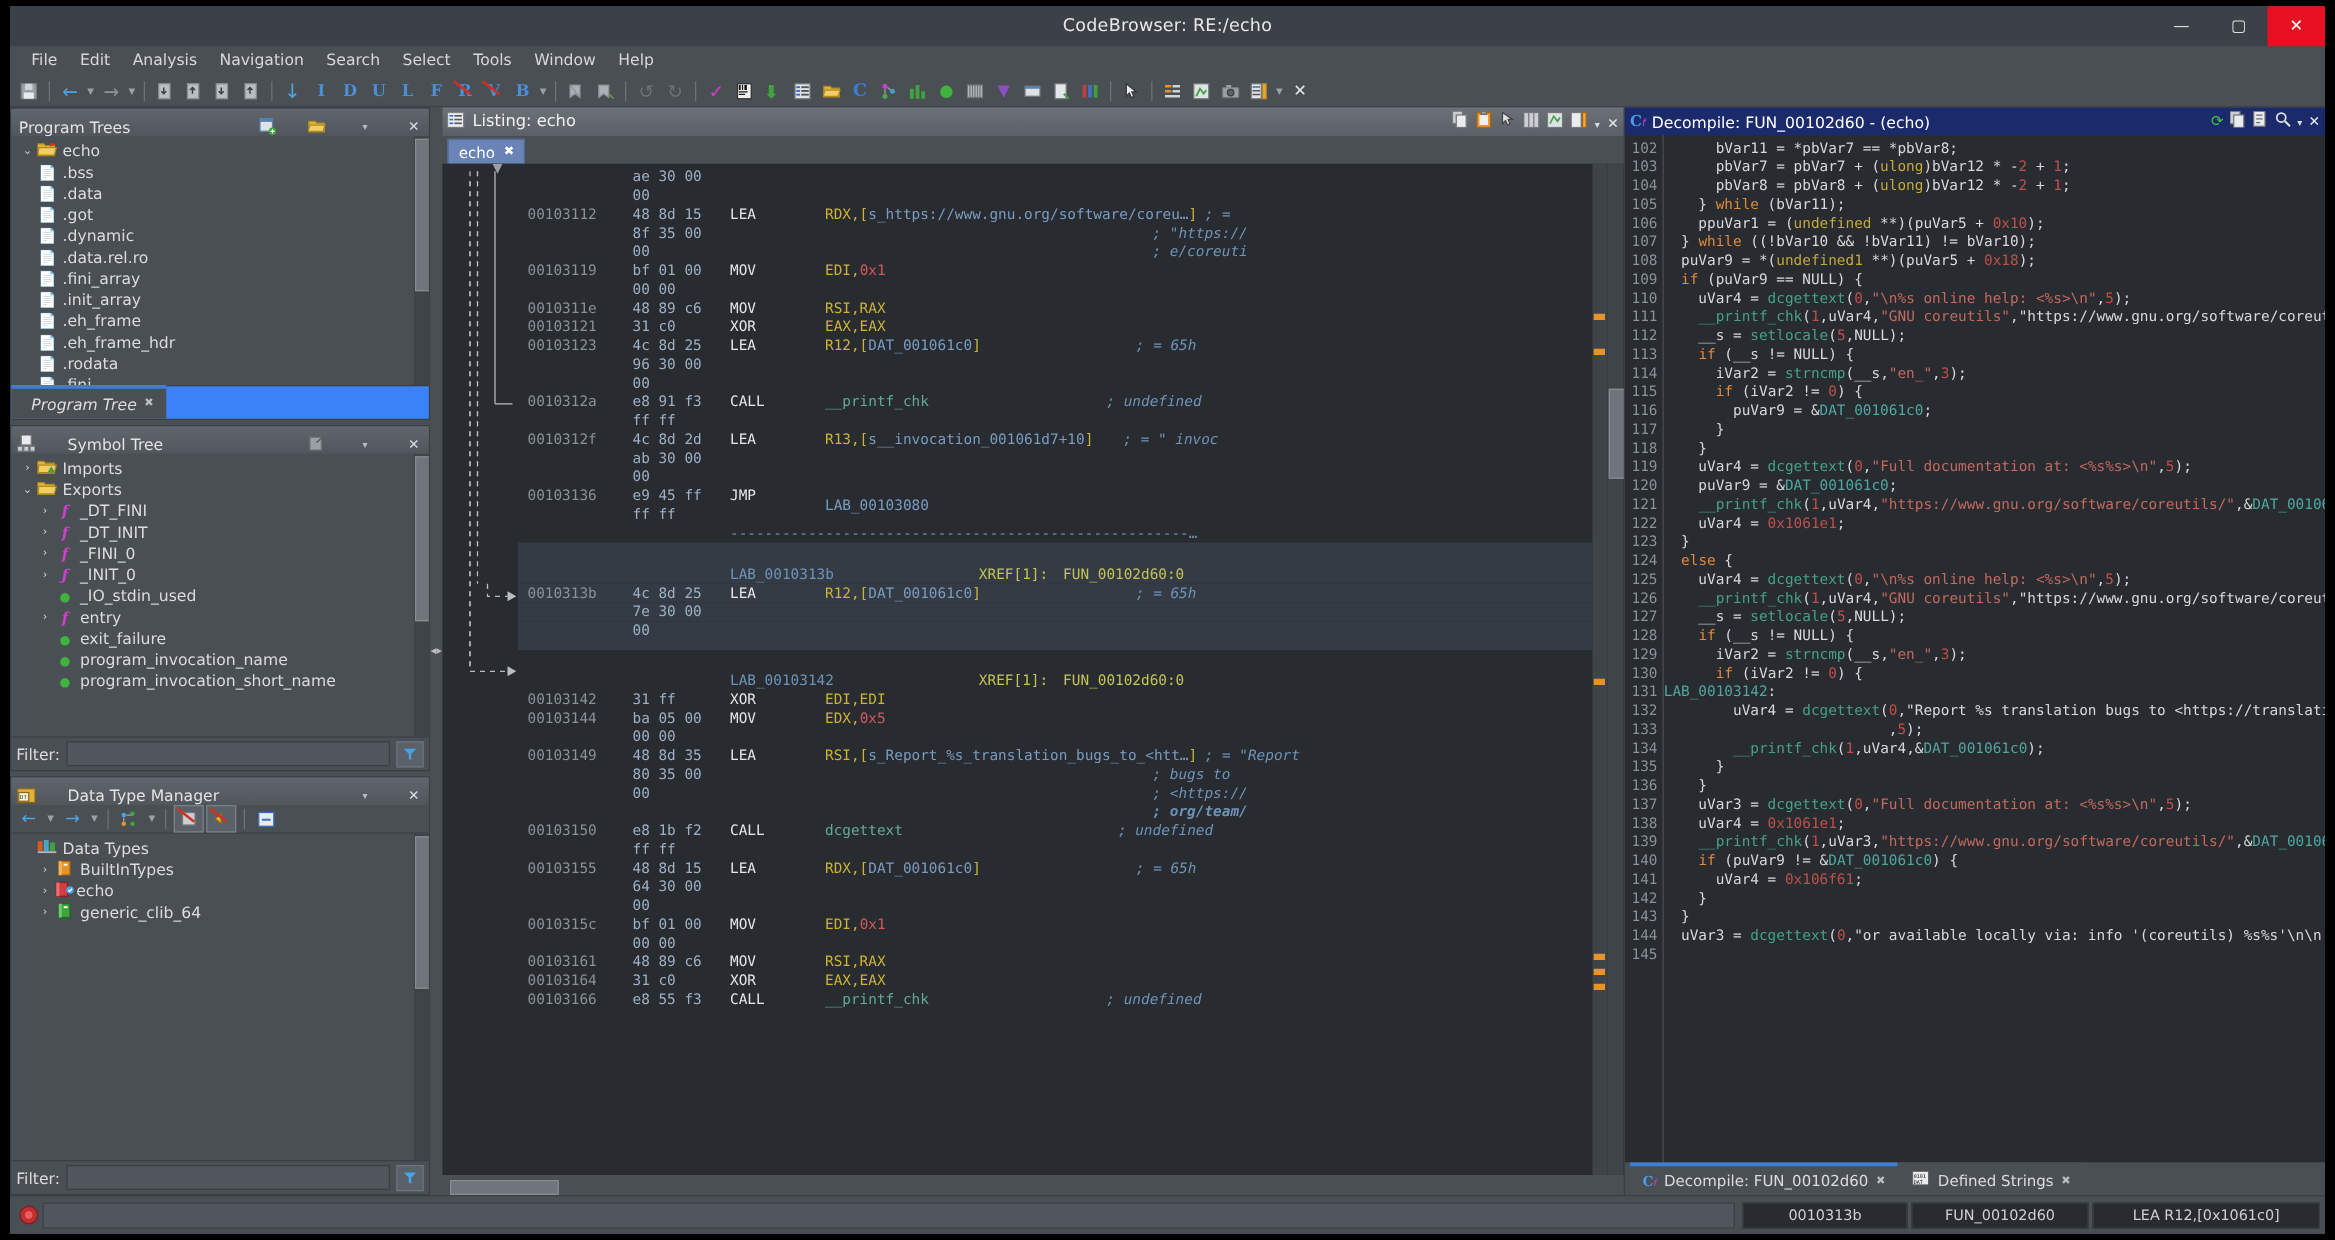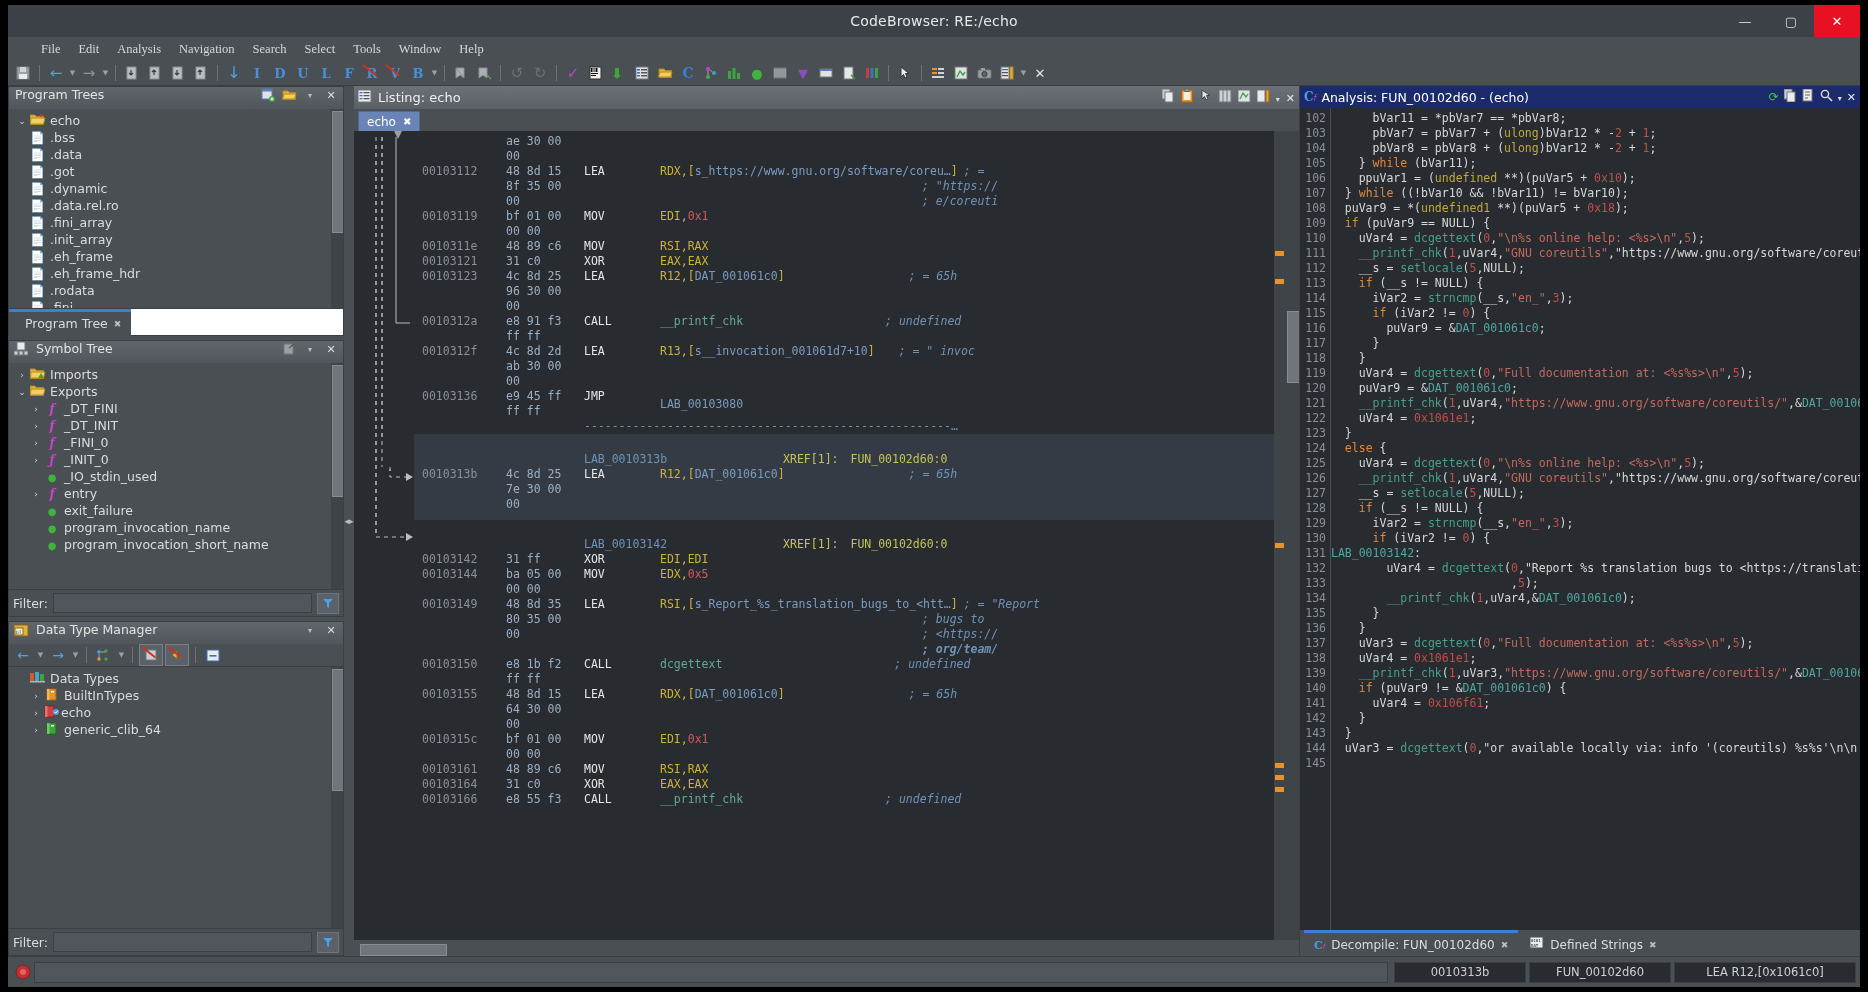--- a/index.html
+++ b/index.html
@@ -14,7 +14,7 @@
   .wbtn.close{background:#e81123;color:#fff;}
 
   
-  .menubar{height:24px;background:#4a4f54;display:flex;align-items:center;padding-left:24px;flex:none;font-family:Liberation Serif, serif;}
+  .menubar{height:24px;background:#4a4f54;display:flex;align-items:flex-start;padding-left:8px;flex:none;}
   .menubar span{padding:3px 9px;color:#d8d8d8;font-size:12.5px;}
 
   

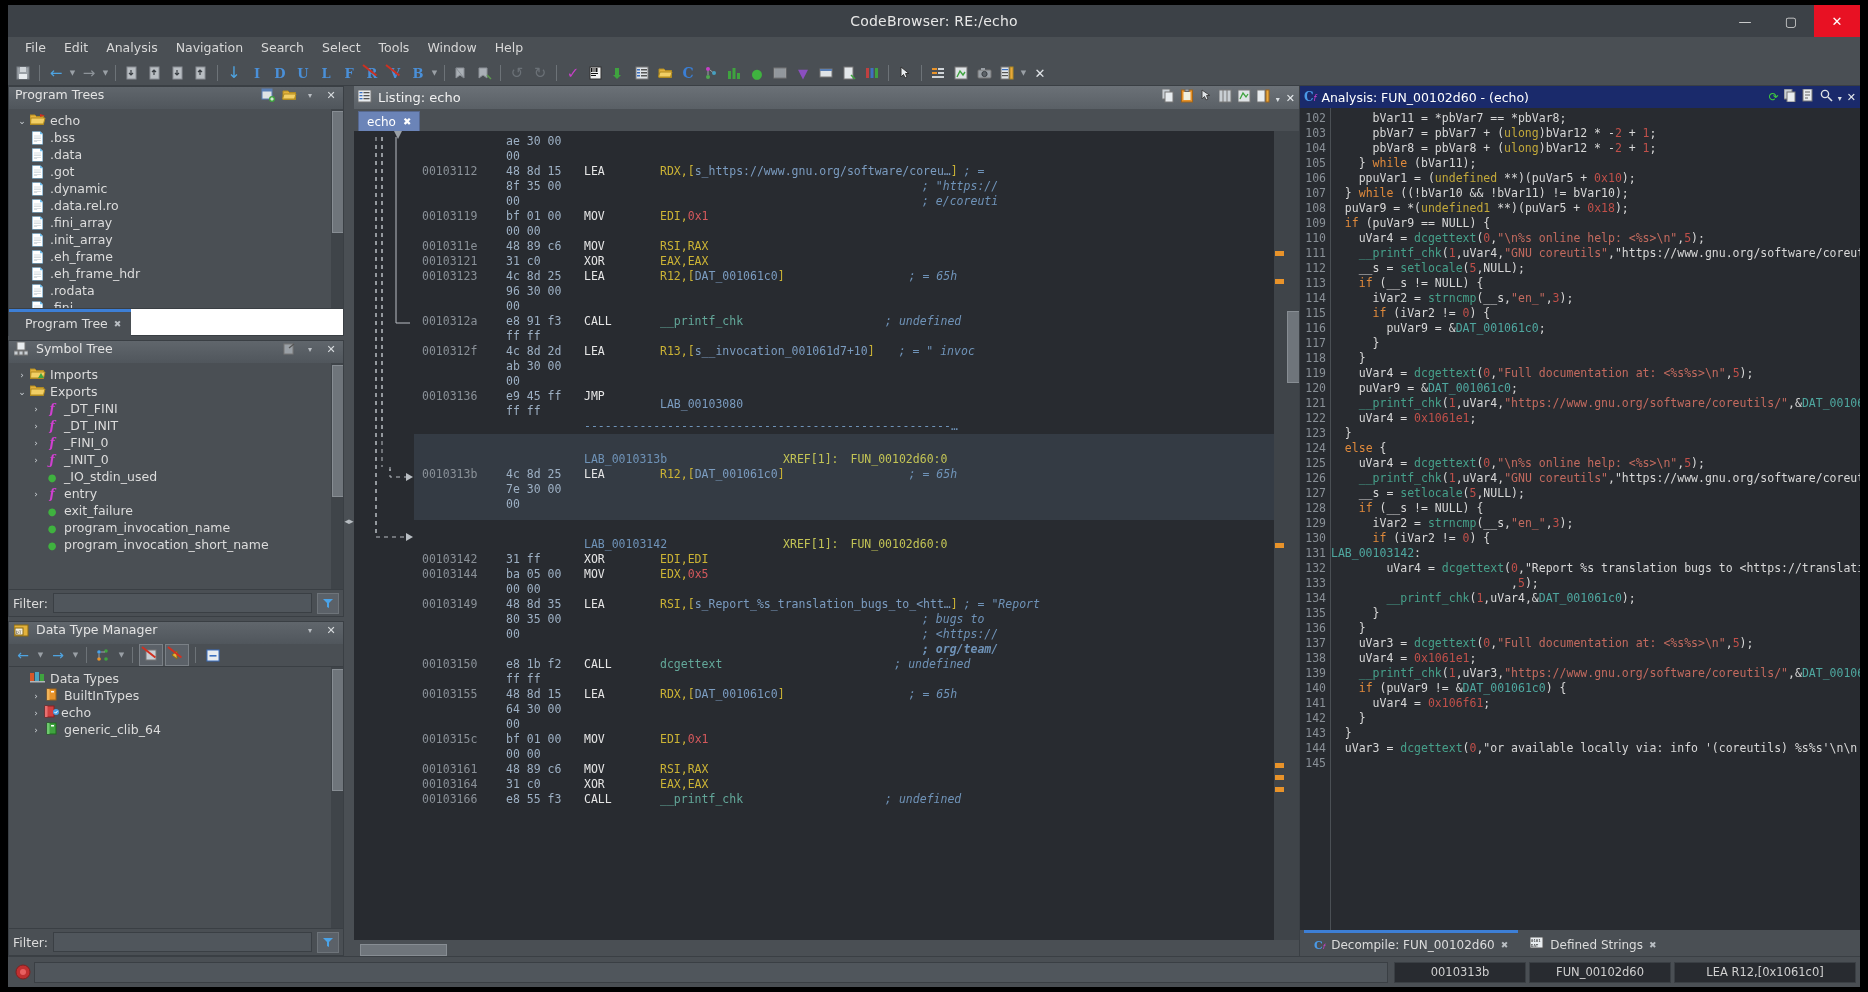--- a/index.html
+++ b/index.html
@@ -36,7 +36,7 @@
 
   
   .panel{background:#4a4f54;border:1px solid #3a3f44;display:flex;flex-direction:column;min-height:0;}
-  .phead{height:22px;background:#575d63;display:flex;align-items:flex-start;padding:0 4px;gap:5px;flex:none;
+  .phead{height:22px;background:#575d63;display:flex;align-items:flex-end;padding:0 4px;gap:23px;flex:none;
          background:linear-gradient(#60666c,#50565c);}
   .phead .ptitle{flex:1;color:#e3e3e3;font-size:12.5px;font-weight:normal;padding-left:2px;}
   .phead .pico{width:16px;height:16px;display:flex;align-items:center;justify-content:center;font-size:11px;}

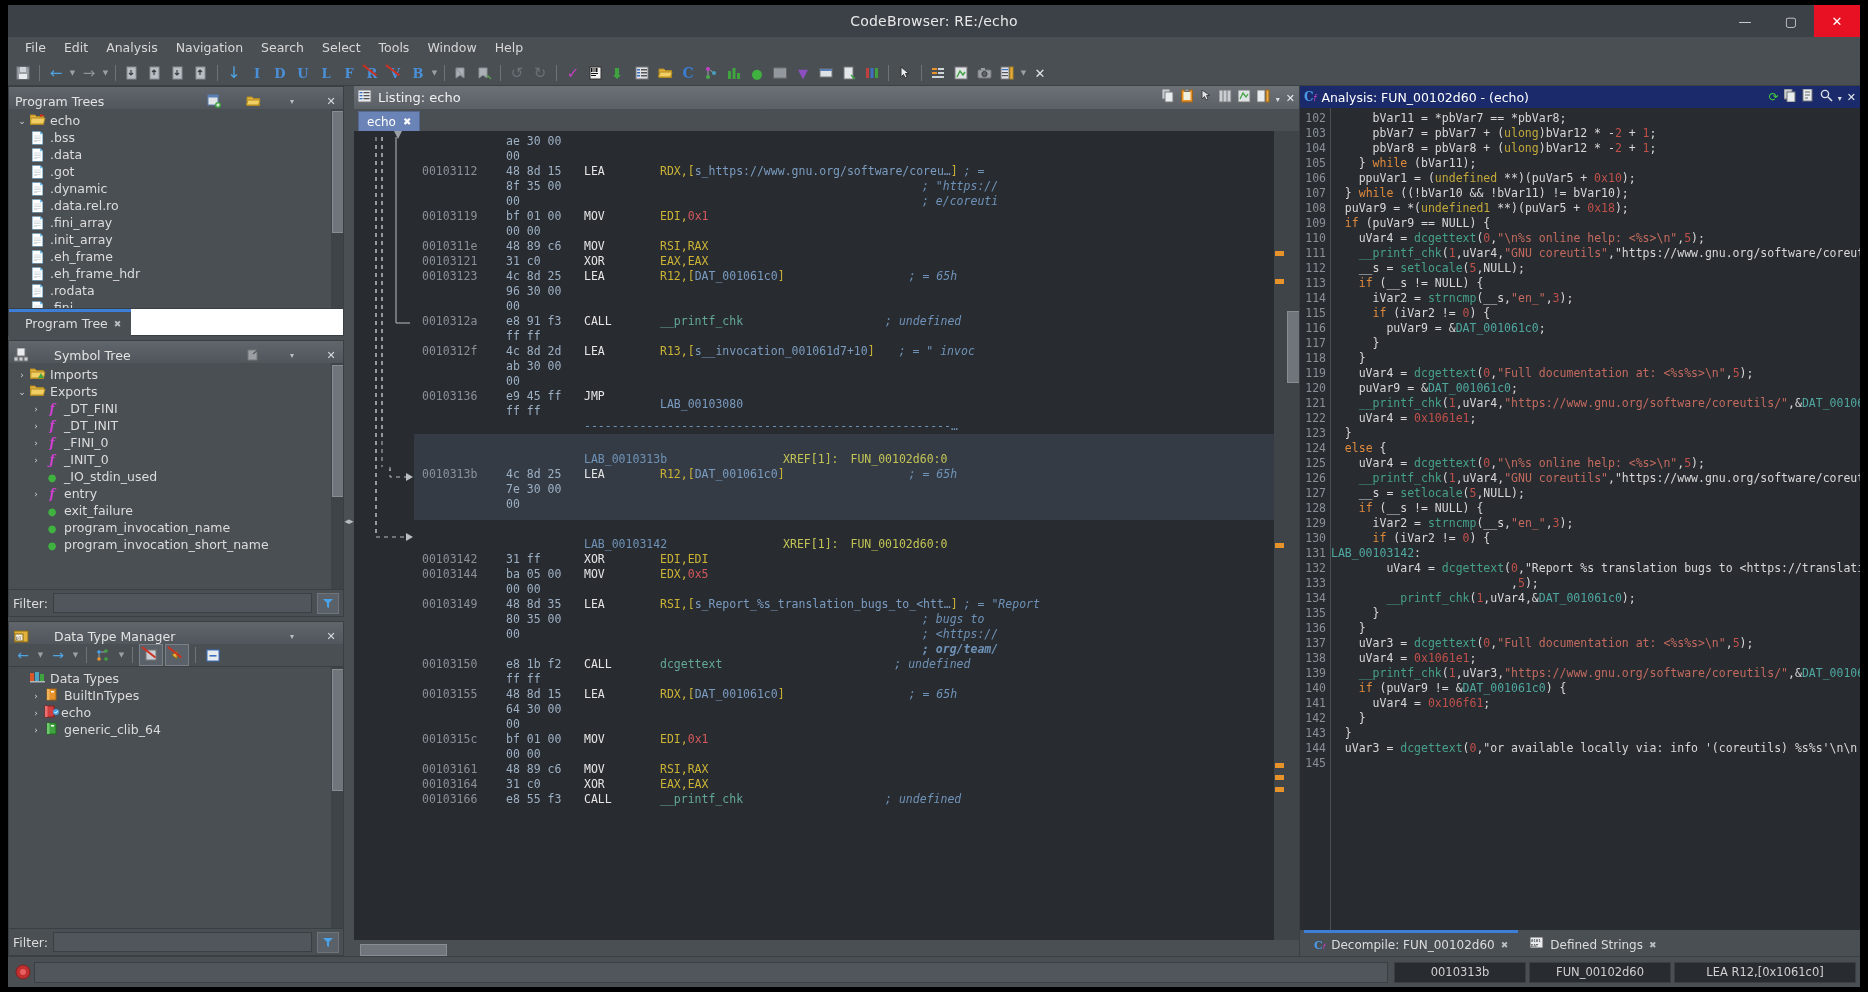--- a/index.html
+++ b/index.html
@@ -944,7 +944,7 @@
         <span class="pico">
           <span style="color:#4a9ae8;font-weight:bold;font-family:'DejaVu Serif',serif;font-size:12px;">C</span><span style="color:#d040d0;font-size:8px;font-style:italic;">f</span>
         </span>
-        <span class="dtitle">Analysis: FUN_00102d60 -  (echo)</span>
+        <span class="dtitle">Decompile: FUN_00102d60 -  (echo)</span>
         <span class="pico"><span style="color:#3fc83f;font-size:12px;">⟳</span></span>
         <span class="pico">
           <svg width="13" height="13" viewBox="0 0 13 13">

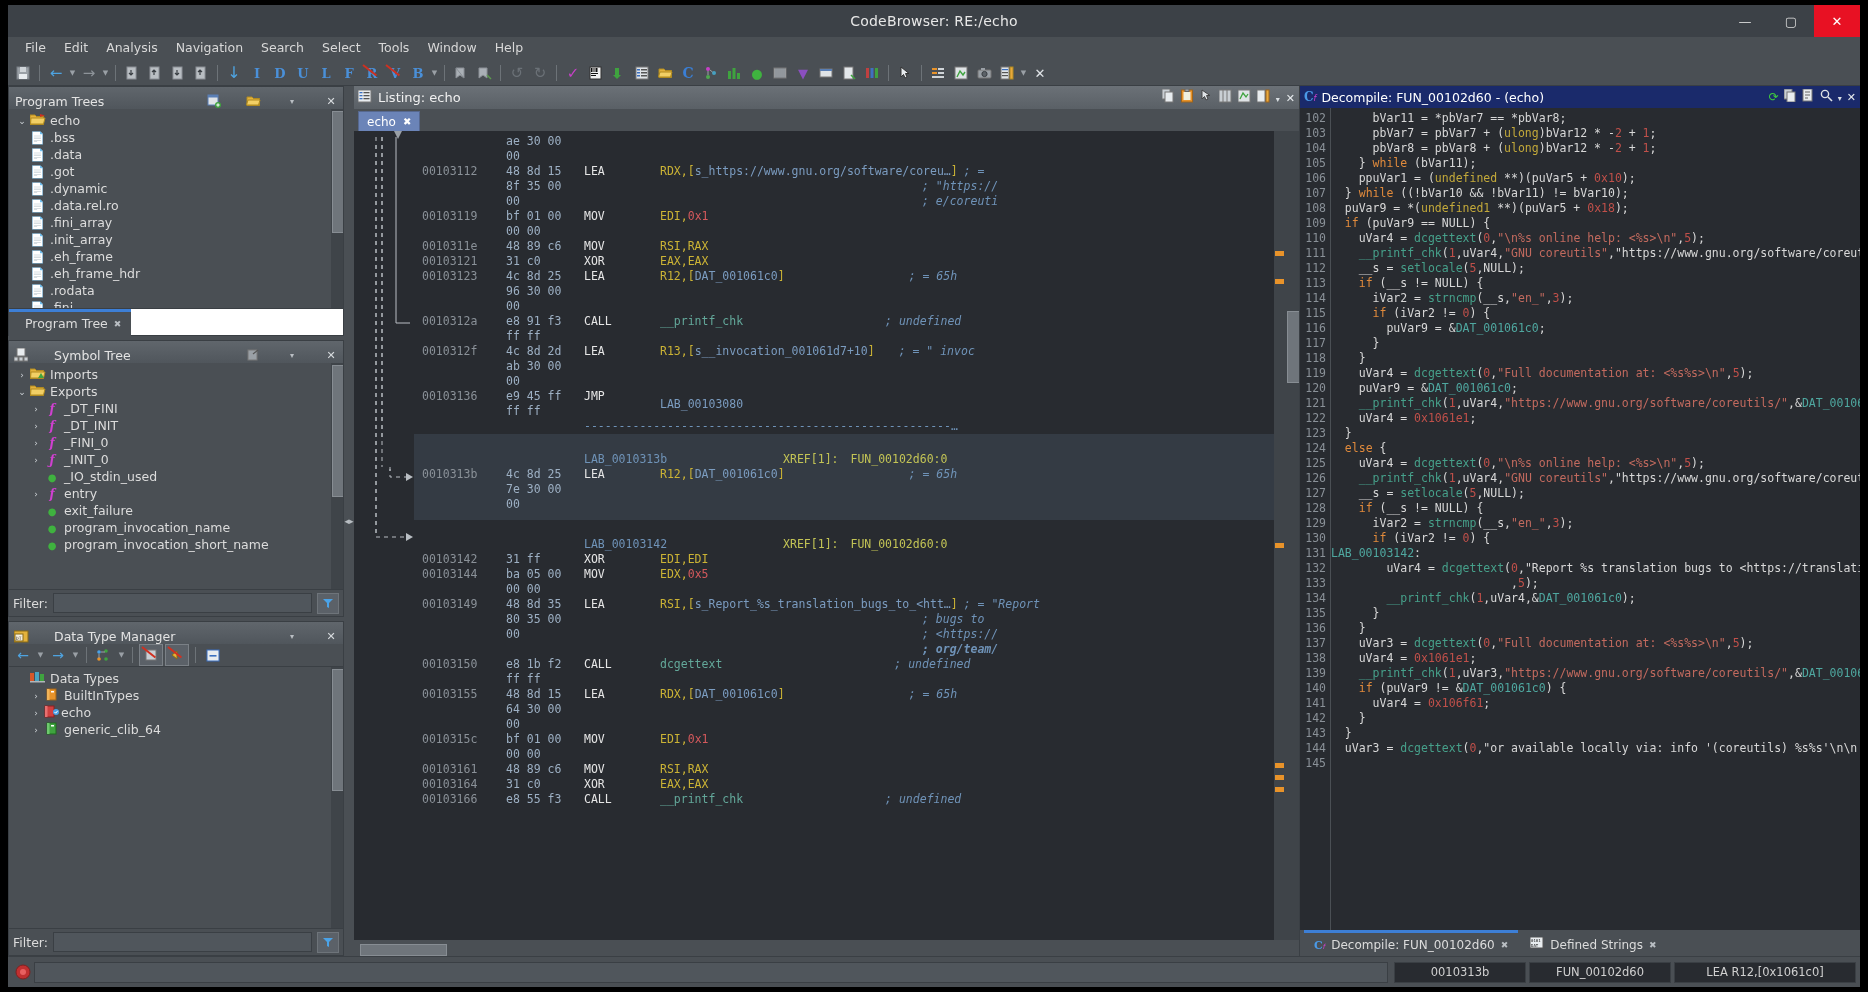--- a/index.html
+++ b/index.html
@@ -53,7 +53,7 @@
   .scrollbar-v{position:absolute;right:0;top:0;width:12px;bottom:0;background:#3f4449;}
   .scrollbar-v .thumb{position:absolute;left:1px;width:10px;background:#6f757b;border:1px solid #878d93;}
 
-  .tabstrip{height:26px;background:#ffffff;display:flex;align-items:center;flex:none;border-top:1px solid #3a3f44;}
+  .tabstrip{height:26px;background:#3b82f6;display:flex;align-items:flex-end;flex:none;border-top:1px solid #3a3f44;font-style:italic;}
   .ptab{height:24px;display:flex;align-items:center;gap:6px;padding:0 10px 0 16px;color:#dcdcdc;font-size:12.5px;border-top:3px solid #3d7fd6;background:#4a4f54;}
   .ptab .x{color:#b9bec3;font-size:9px;}
 

